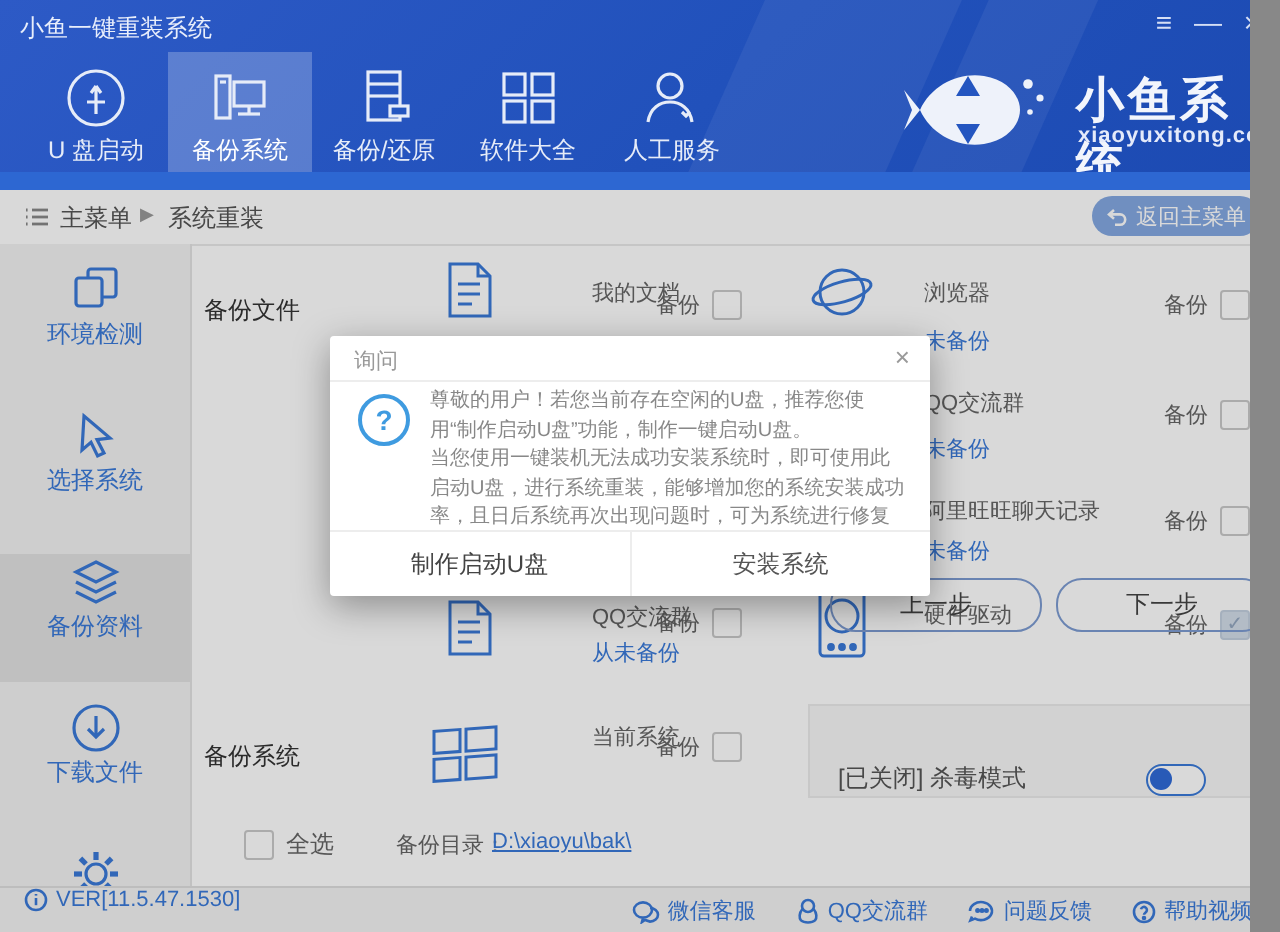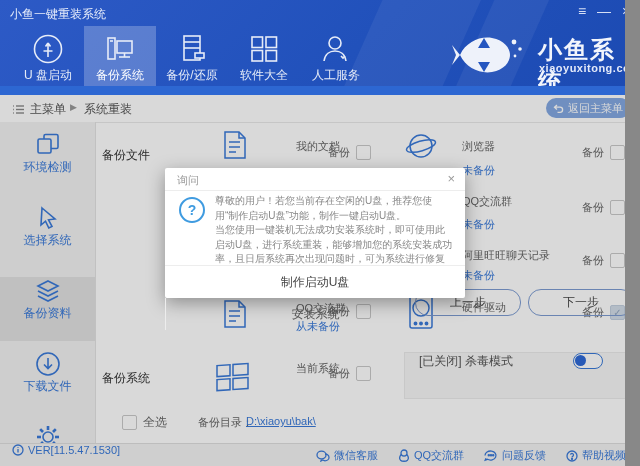--- a/index.html
+++ b/index.html
@@ -73,7 +73,7 @@
   .dlg-qicon{position:absolute;left:14px;top:29px;width:22px;height:22px;border:2px solid #3f9be0;border-radius:50%;
     color:#3f9be0;font-size:14px;font-weight:bold;text-align:center;line-height:22px;}
   .dlg-text{position:absolute;left:50px;top:26px;width:238px;font-size:10px;color:#888;line-height:14.6px;white-space:pre-line;}
-  .dlg-btns{position:absolute;left:0;bottom:0;width:100%;height:32px;border-top:1px solid #ededed;display:flex;flex-direction:column;}
+  .dlg-btns{position:absolute;left:0;bottom:0;width:100%;height:32px;border-top:1px solid #ededed;display:flex;}
   .dlg-btn{flex:1;text-align:center;line-height:32px;font-size:12px;color:#444;cursor:pointer;}
   .dlg-btn.right{border-left:1px solid #ededed;color:#555;}
 </style>

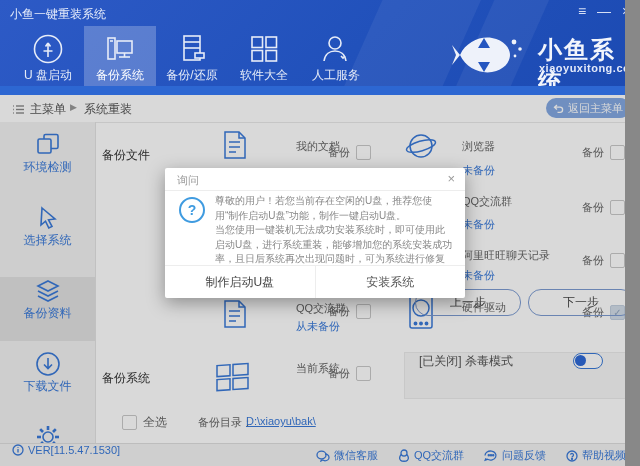--- a/index.html
+++ b/index.html
@@ -46,7 +46,7 @@
   .checkbox{width:13px;height:13px;border:1px solid #c9c9c9;background:#fff;border-radius:2px;cursor:pointer;}
   .checkbox.checked-dis{background:#d3dde9;border-color:#c2cfdf;color:#93a7c0;font-size:10px;line-height:13px;text-align:center;}
   .av-box{position:absolute;left:309px;top:230px;width:224px;height:45px;background:#f7f7f7;border:1px solid #ececec;
-    display:flex;align-items:flex-start;}
+    display:flex;align-items:flex-end;}
   .av-lbl{font-size:12px;color:#555;margin-left:14px;}
   .toggle{position:absolute;right:26px;width:28px;height:14px;border:1px solid #3a7ad9;border-radius:8px;background:#fff;cursor:pointer;}
   .toggle .knob{position:absolute;left:1px;top:1px;width:11px;height:11px;border-radius:50%;background:#2f6ad8;}

